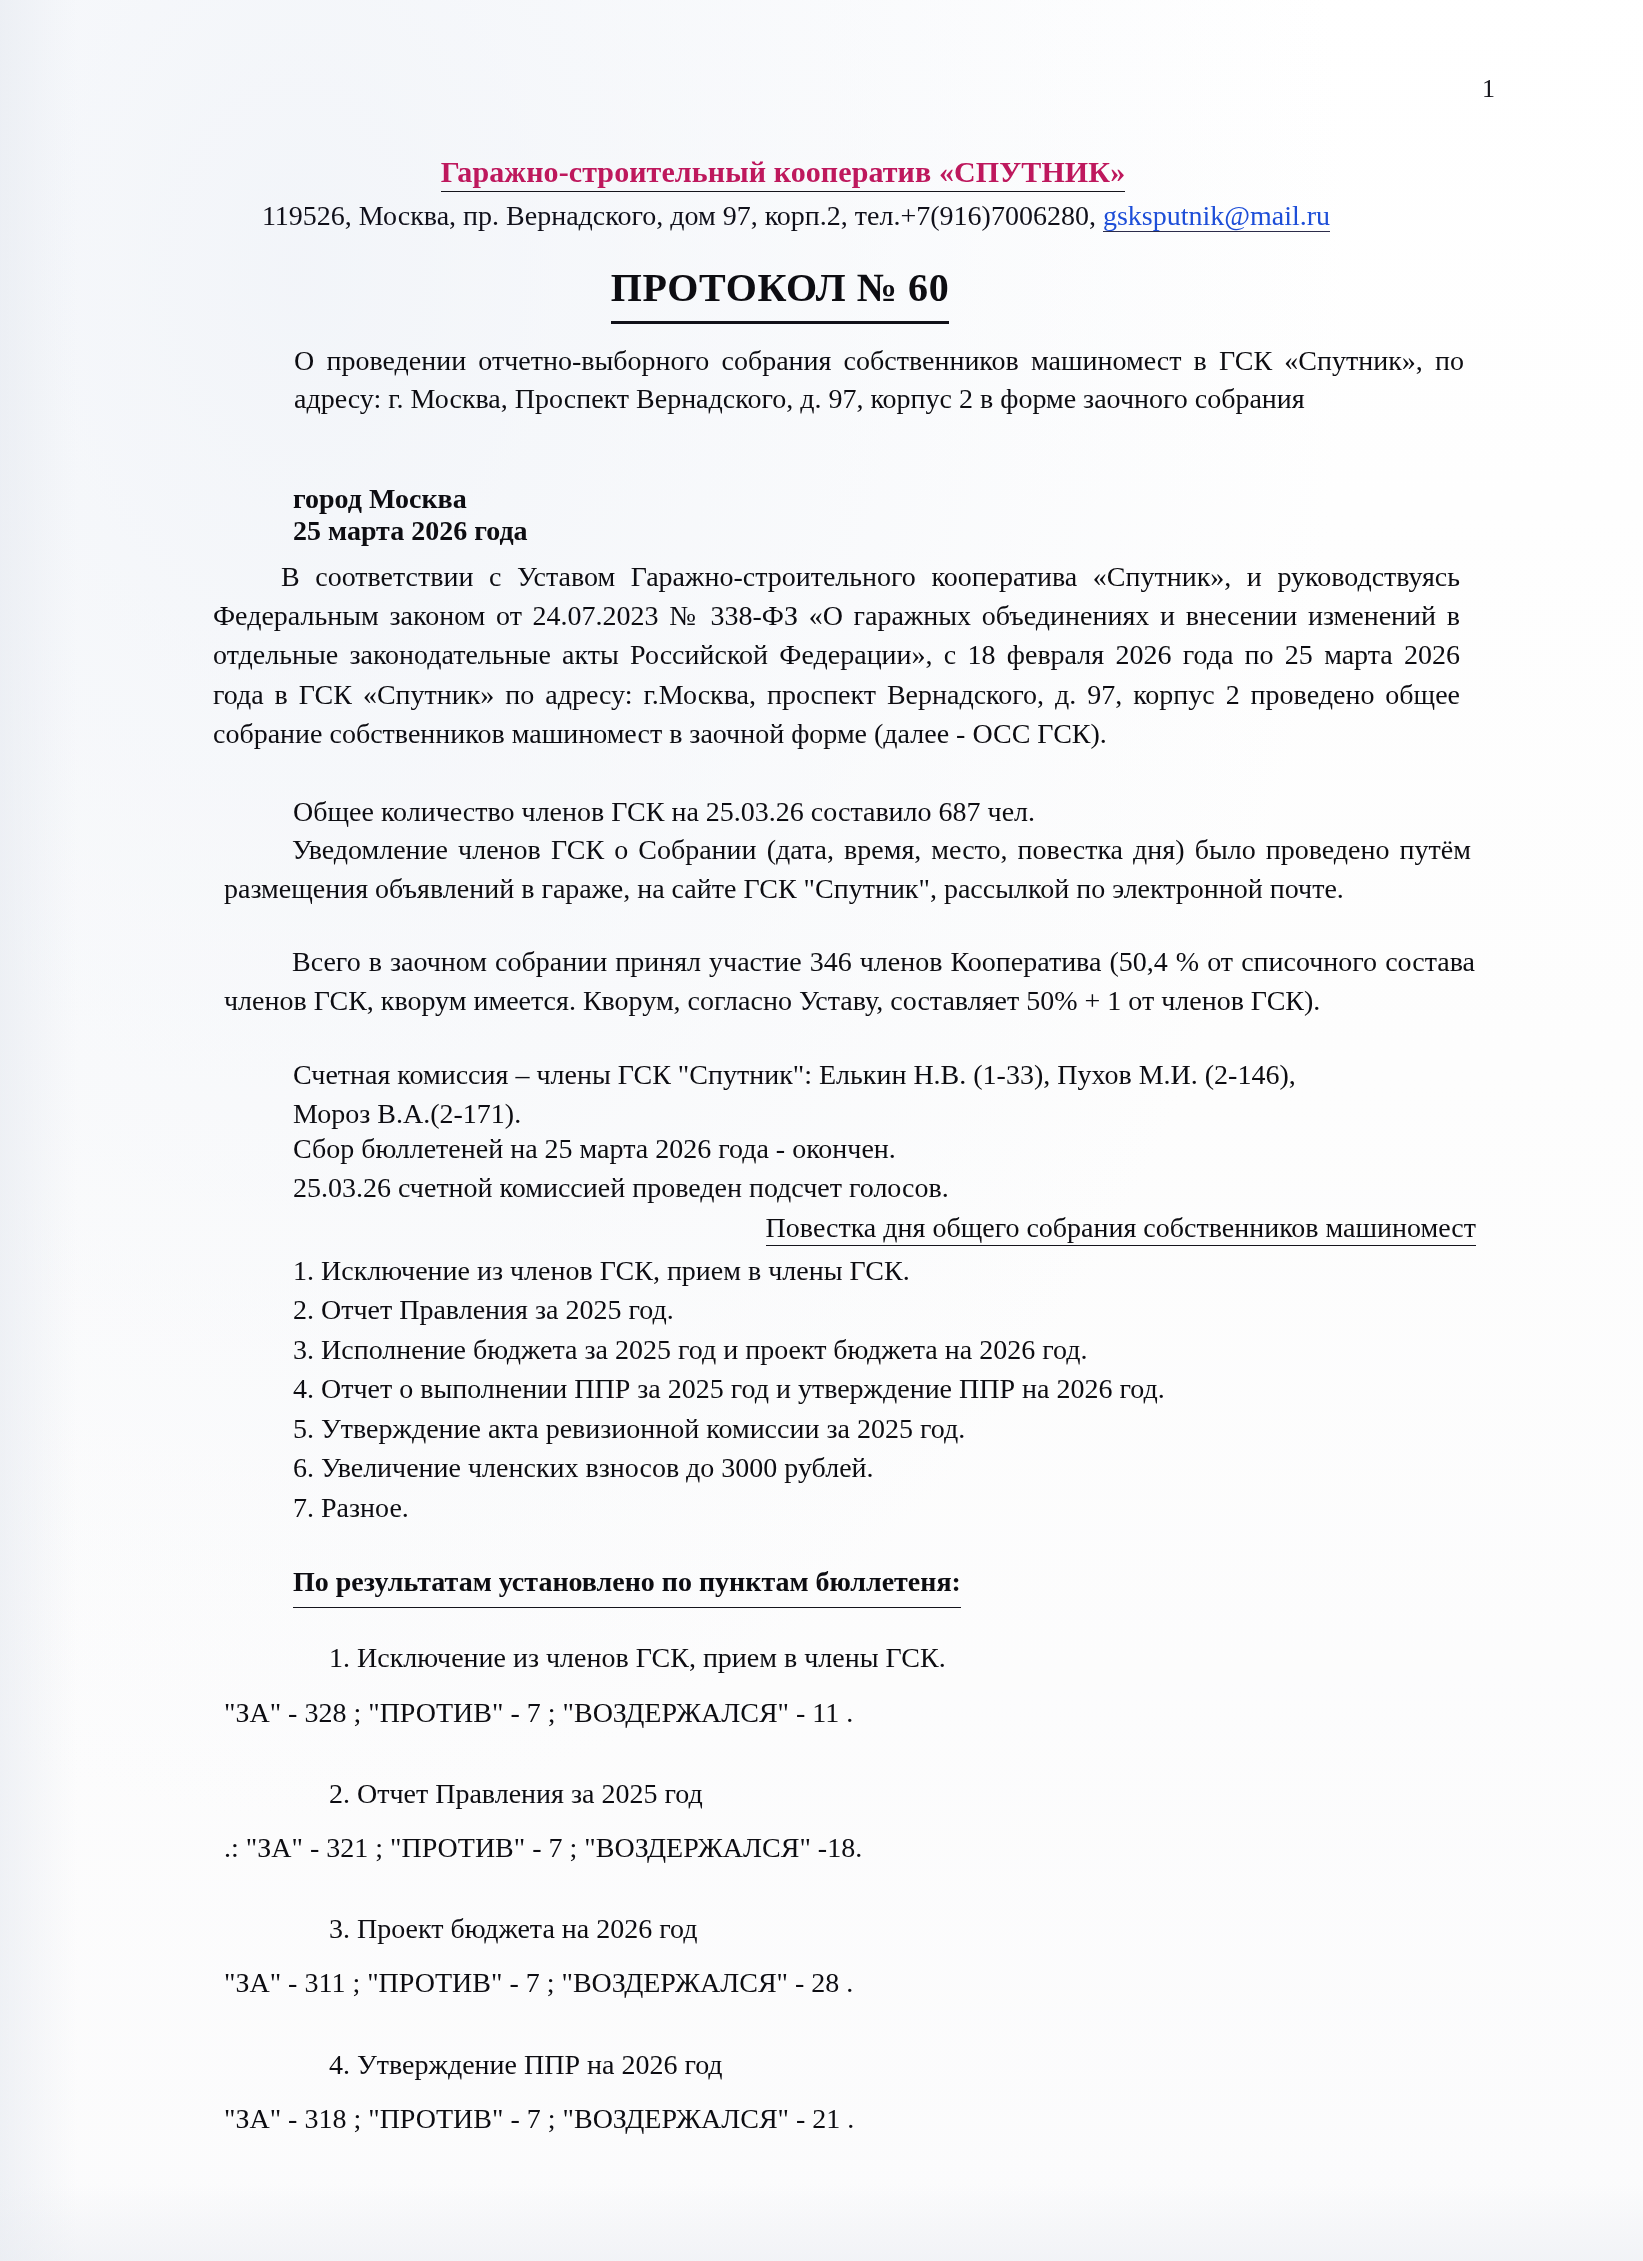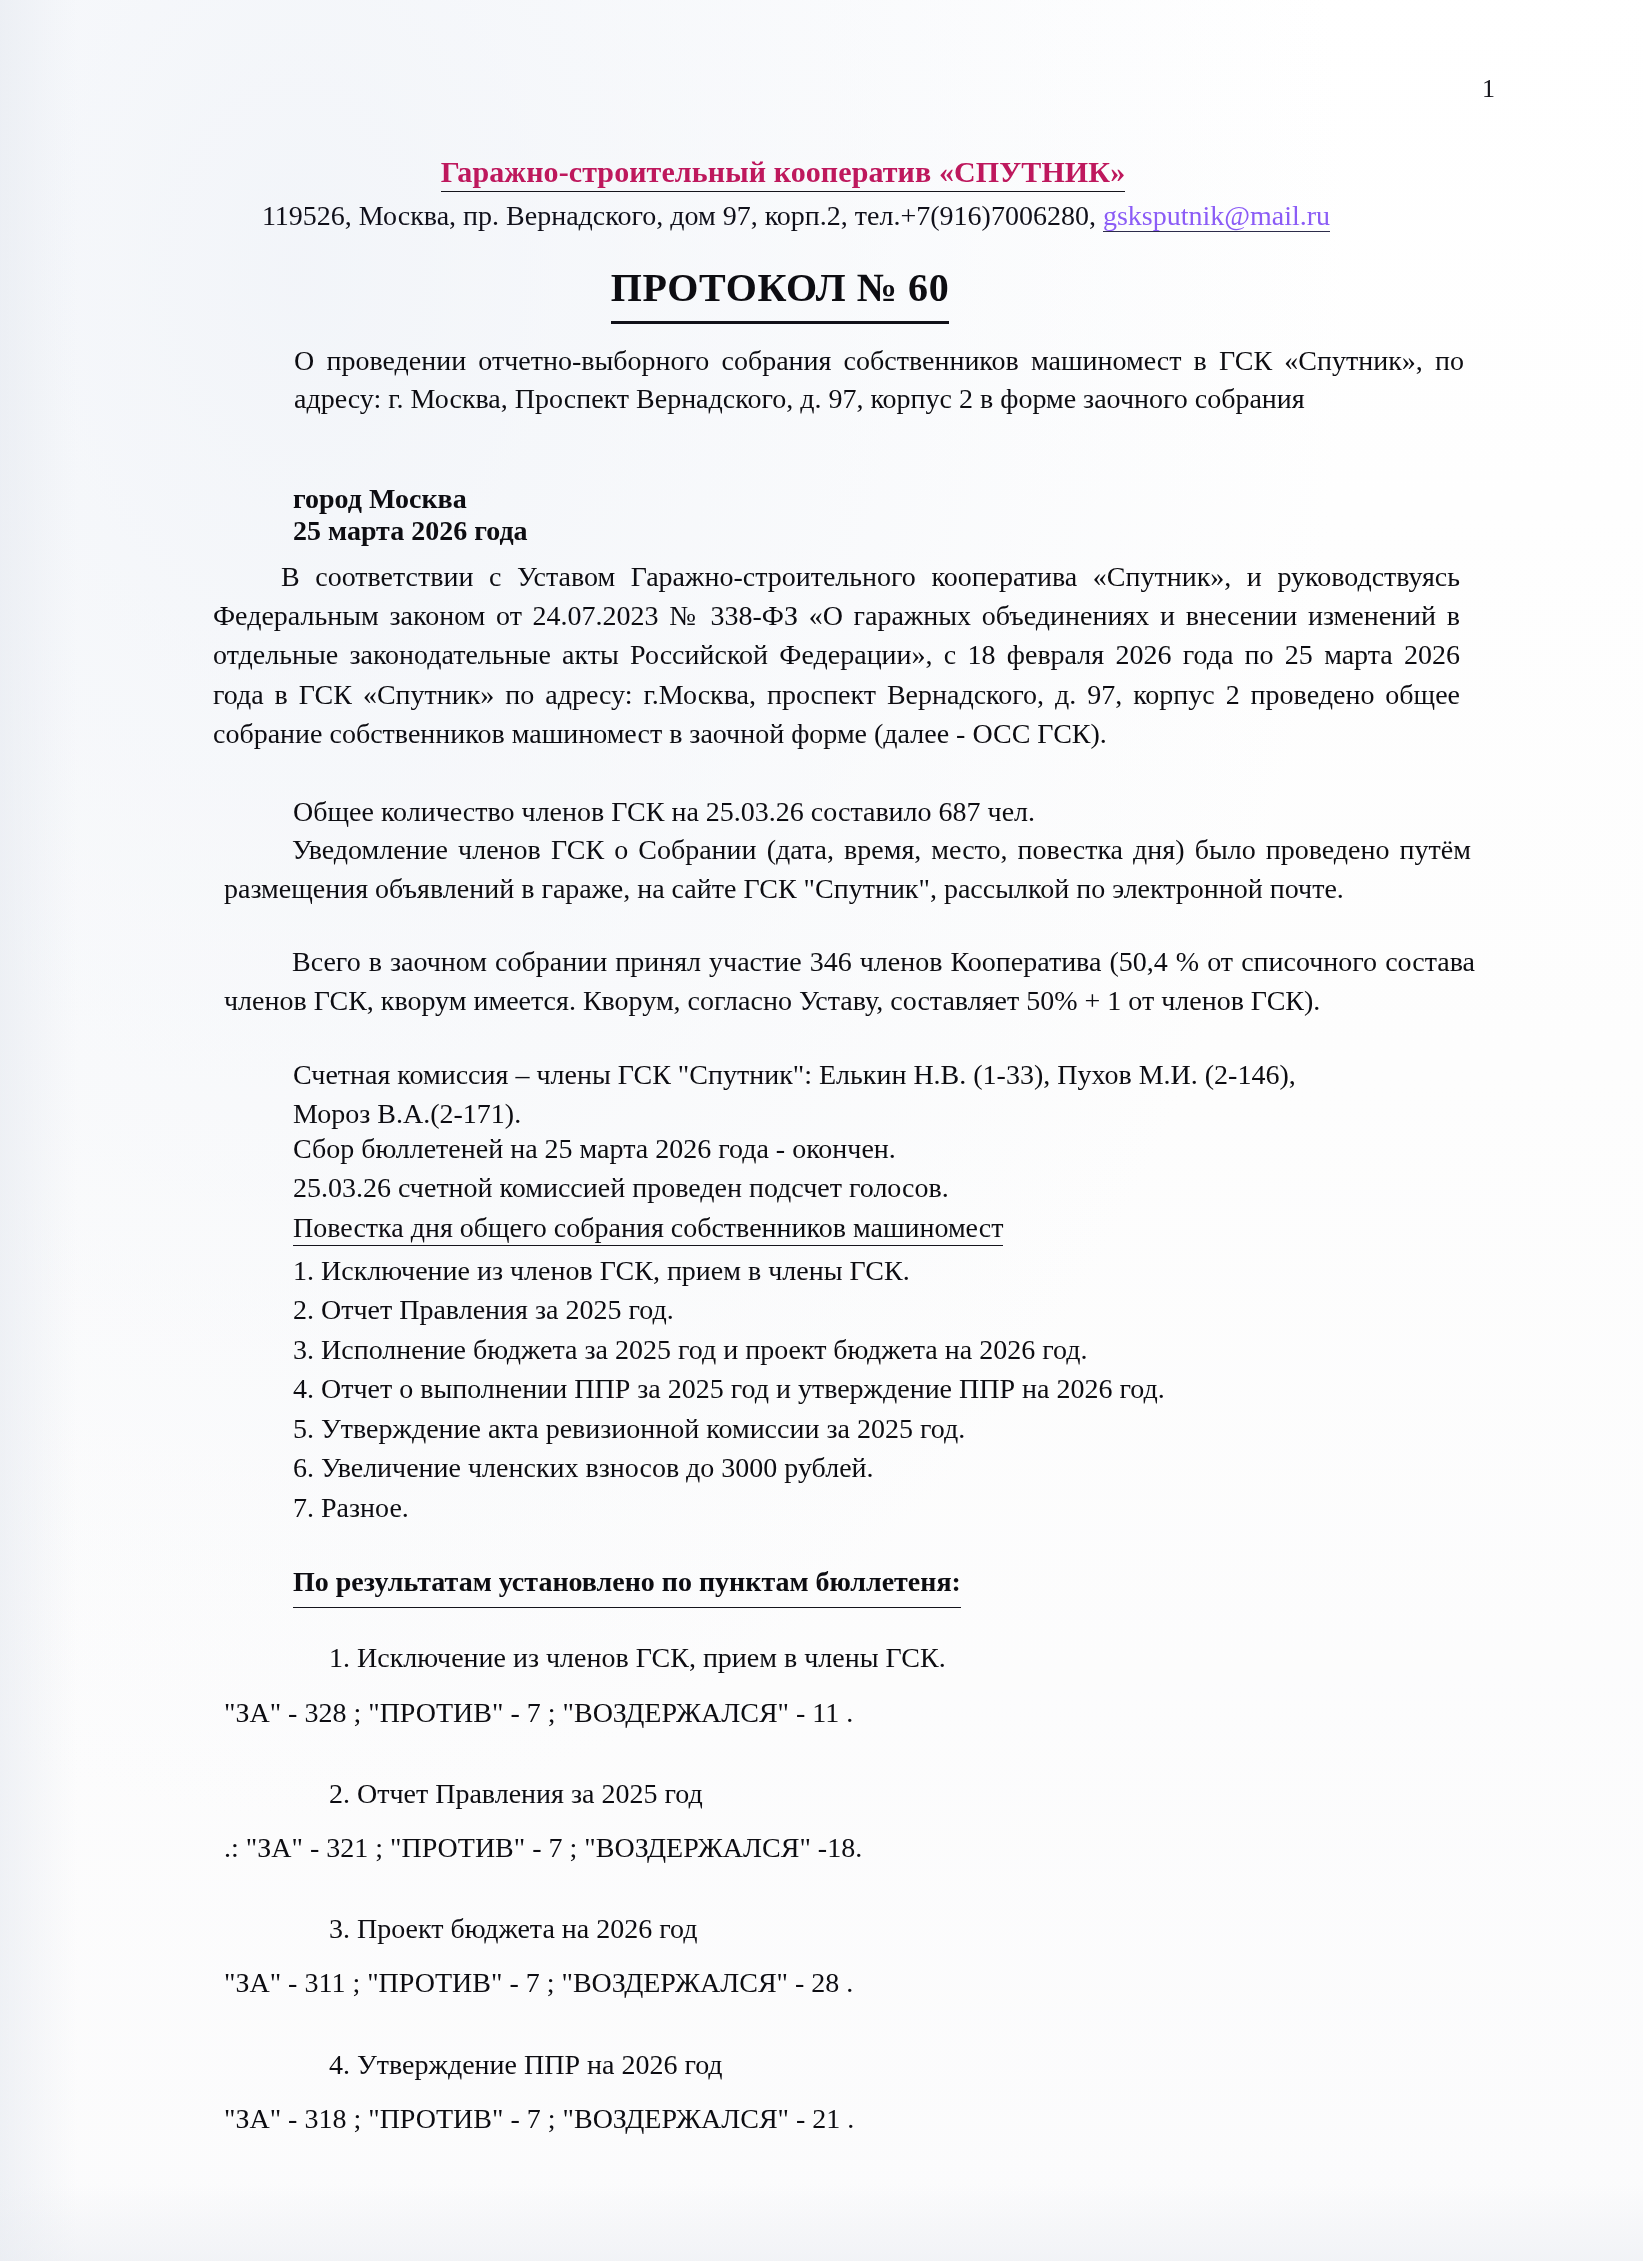--- a/index.html
+++ b/index.html
@@ -75,7 +75,7 @@
   }
   .org-addr .mail {
     border-bottom: 1.3px solid #2c2c4a;
-    color: #8b5cf6;
+    color: #1d4ed8;
     margin-top: 16px;
   }
 

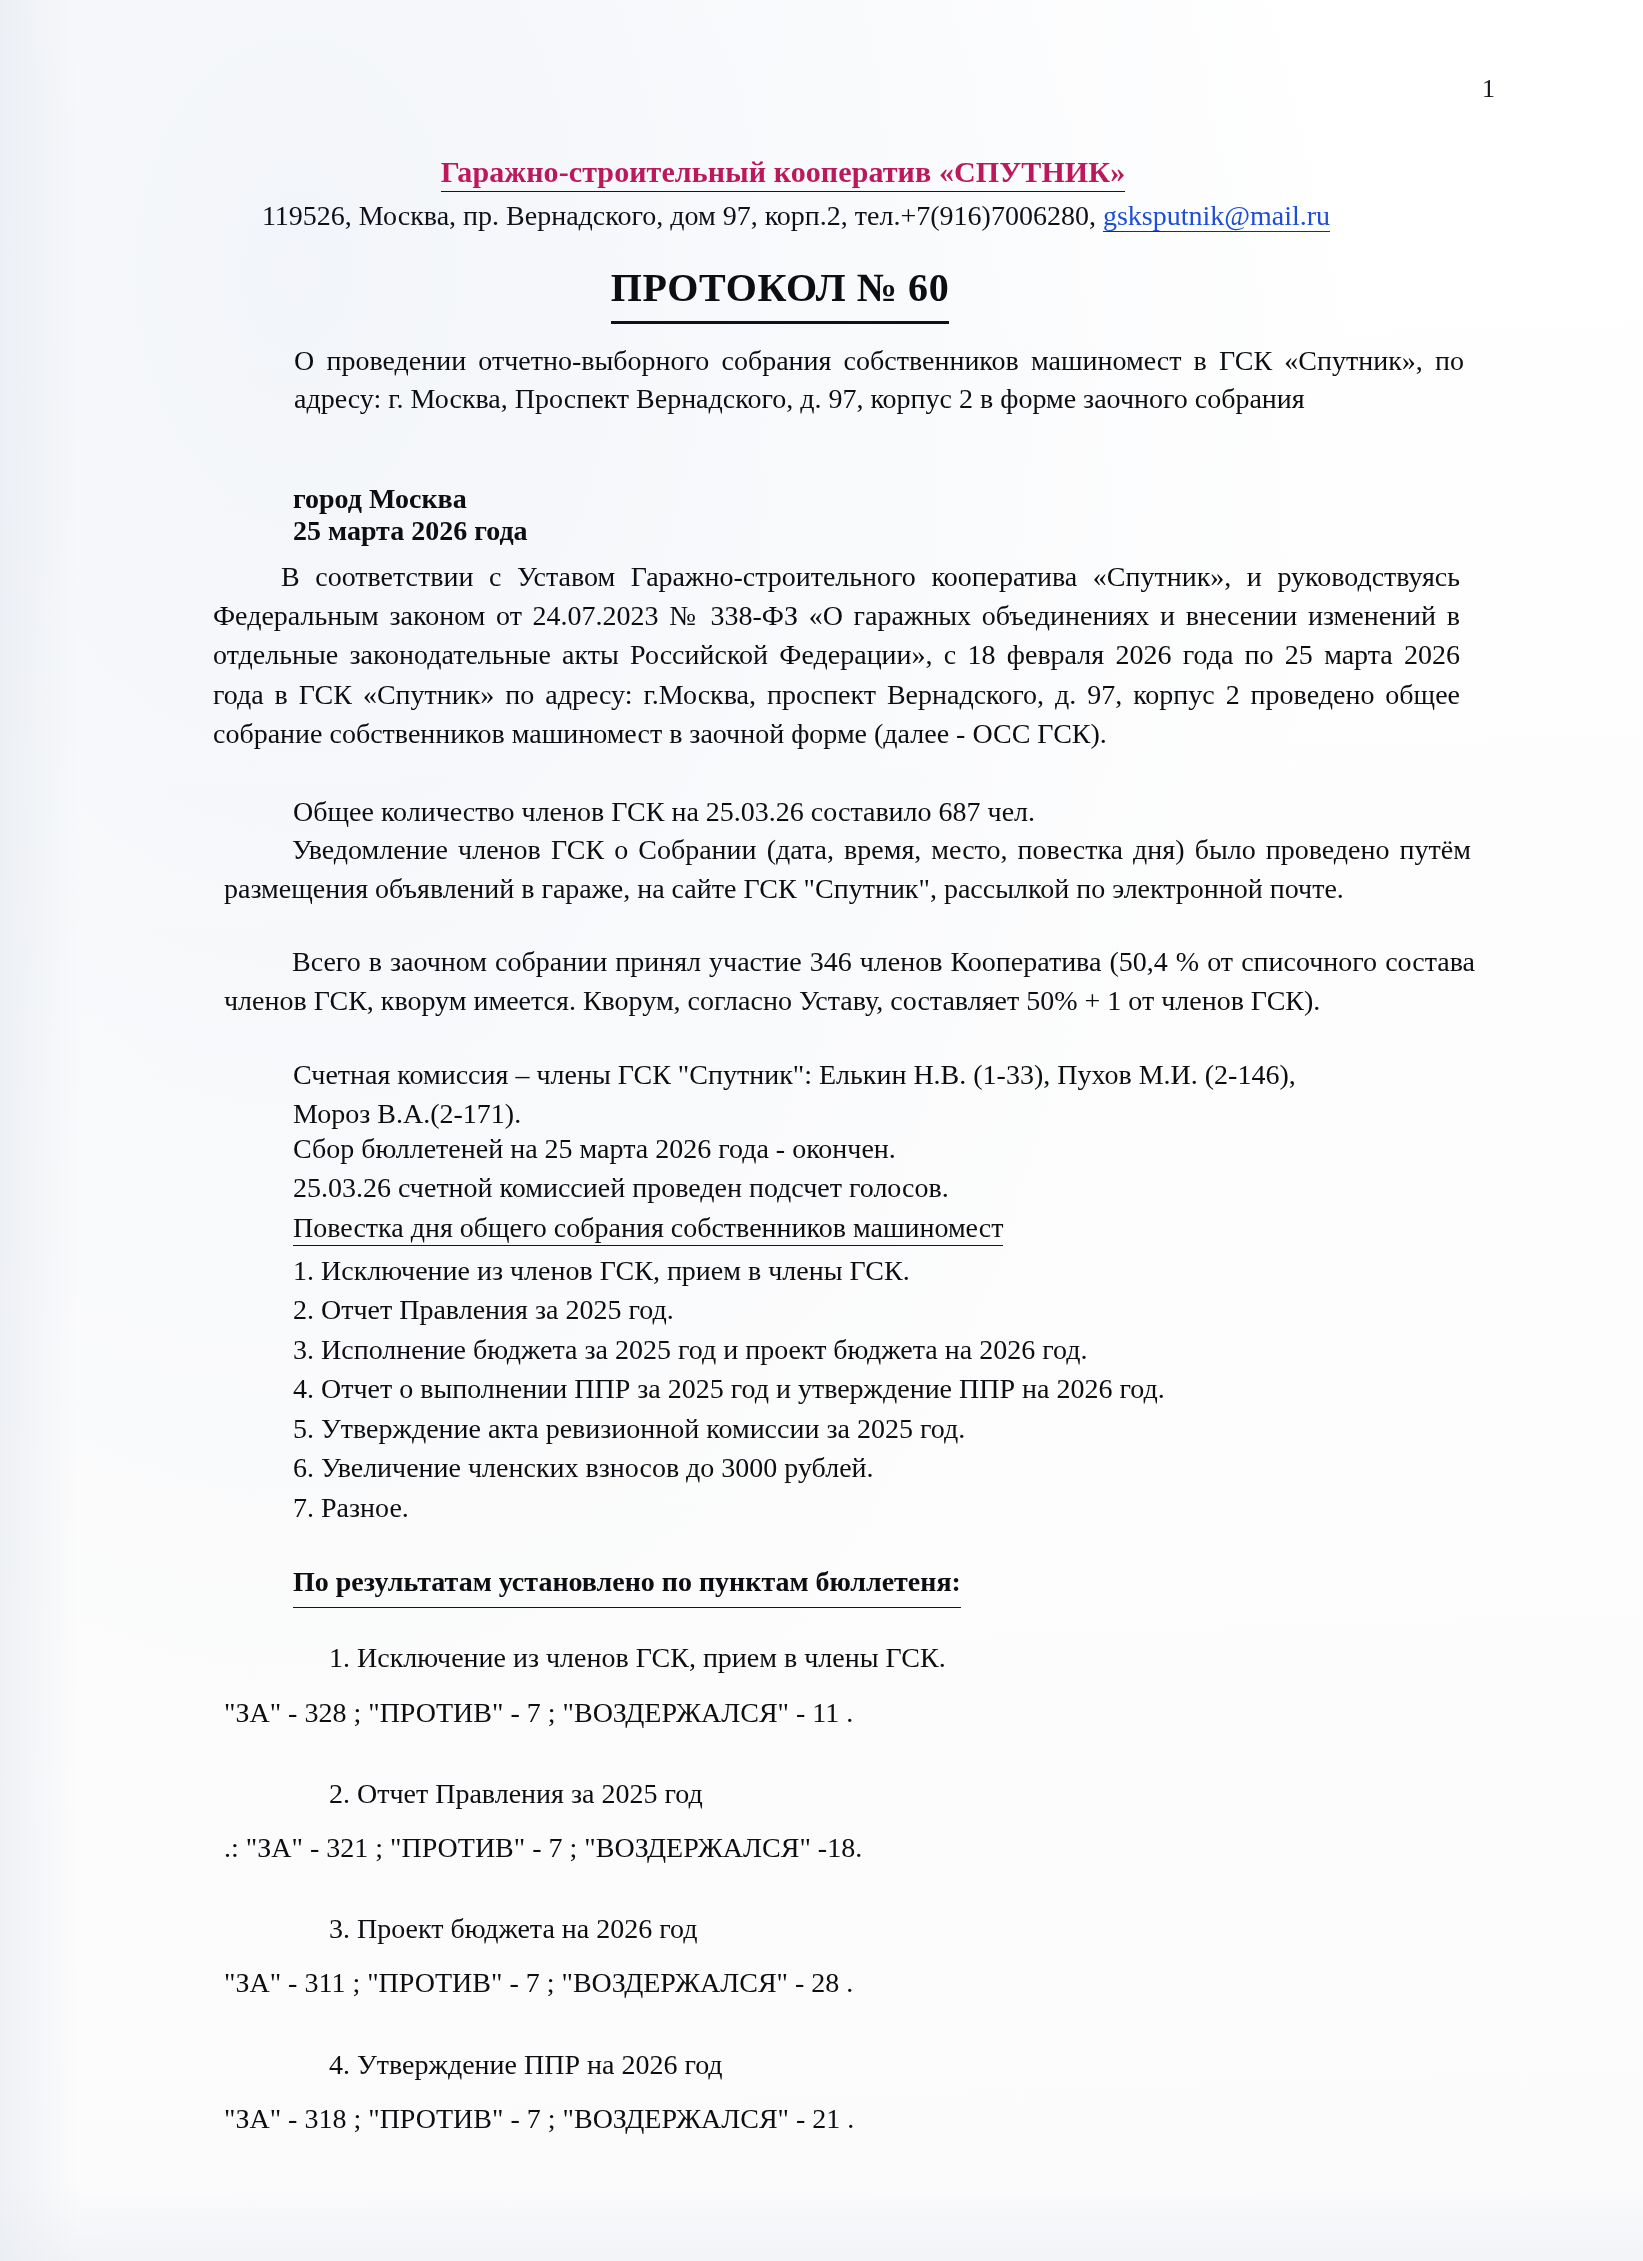--- a/index.html
+++ b/index.html
@@ -174,7 +174,7 @@
     top: 1212px;
     left: 293px;
     width: 1183px;
-    text-align: left;
+    text-align: right;
     font-size: 28px;
   }
   .agenda-head span { border-bottom: 1.9px solid #15151d; padding-bottom: 1.9px; }

